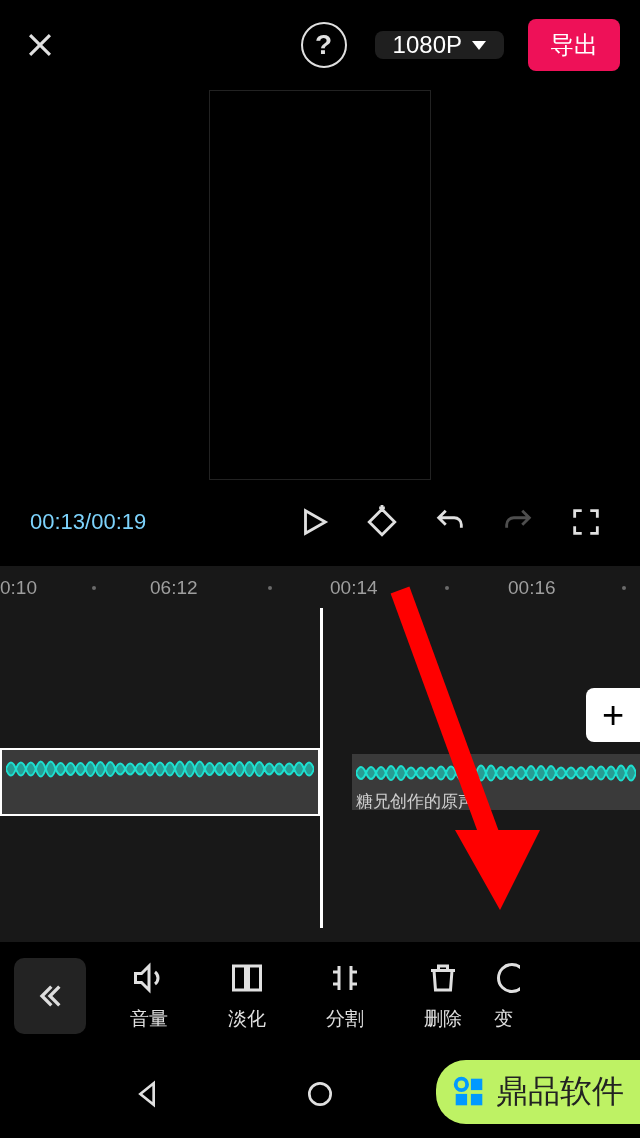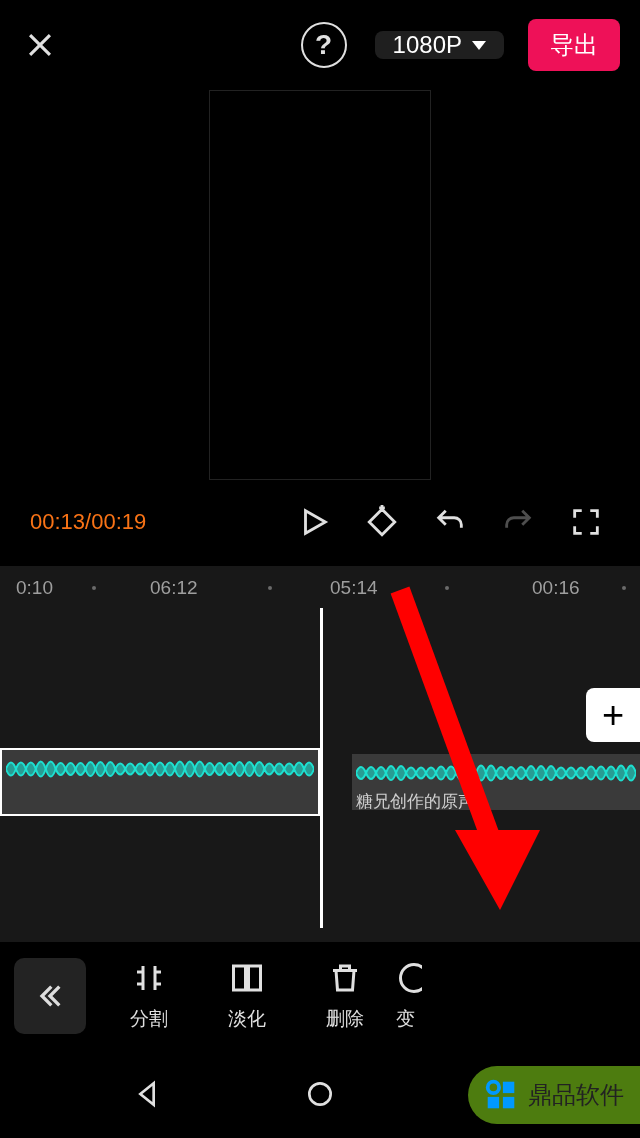--- a/index.html
+++ b/index.html
@@ -73,7 +73,7 @@
   display: flex; align-items: center;
   padding: 18px 30px 20px 30px;
 }
-.timecode { font-size: 22px; color: #f97316; }
+.timecode { font-size: 22px; color: #7dd3fc; }
 .playbar-spacer { flex: 1; }
 .playbar-btn {
   width: 48px; height: 48px;

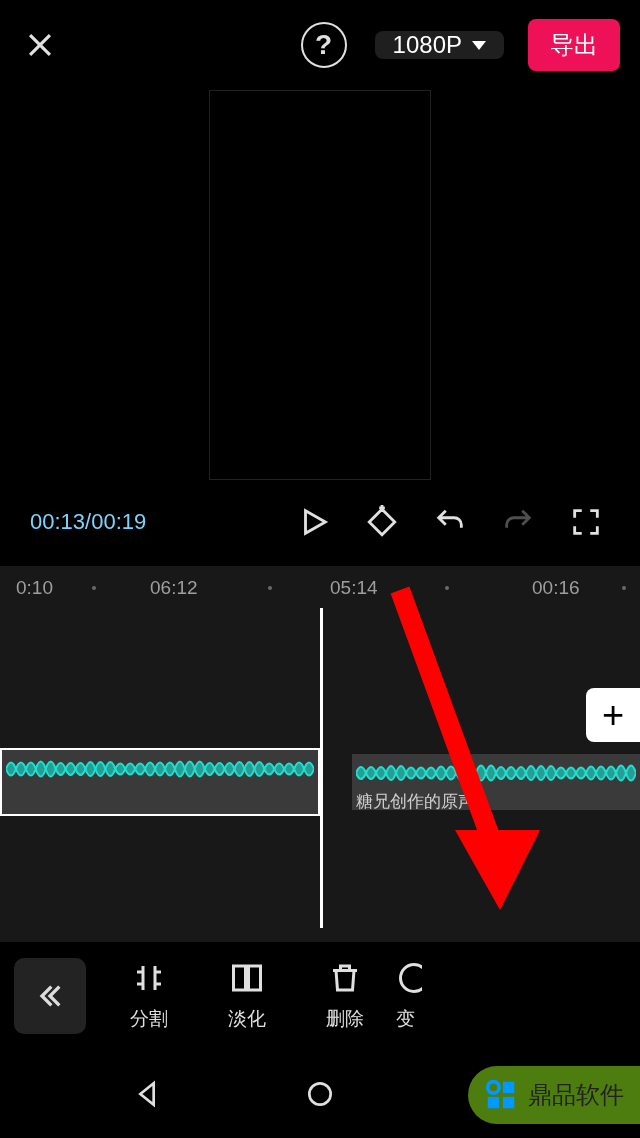--- a/index.html
+++ b/index.html
@@ -287,7 +287,7 @@
 </div>
 
 <div class="ruler">
-  <span class="tick" style="left:16px">0:10</span>
+  <span class="tick" style="left:0px">0:10</span>
   <span class="dot" style="left:92px"></span>
   <span class="tick" style="left:150px">06:12</span>
   <span class="dot" style="left:268px"></span>

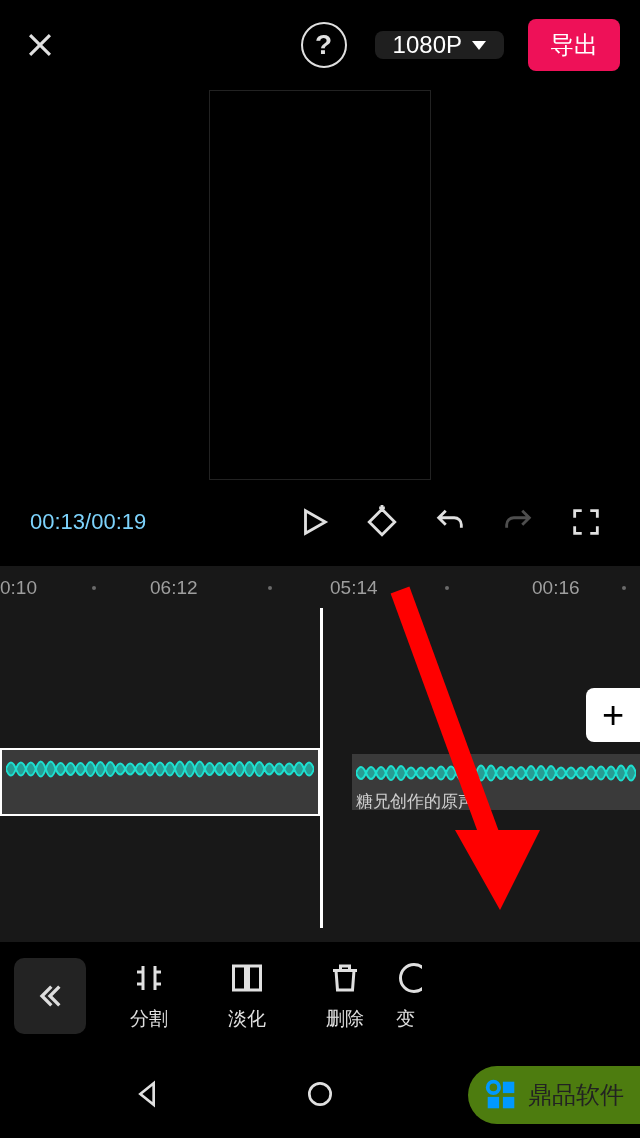--- a/index.html
+++ b/index.html
@@ -291,7 +291,7 @@
   <span class="dot" style="left:92px"></span>
   <span class="tick" style="left:150px">06:12</span>
   <span class="dot" style="left:268px"></span>
-  <span class="tick" style="left:330px">05:14</span>
+  <span class="tick" style="left:330px">00:14</span>
   <span class="dot" style="left:445px"></span>
   <span class="tick" style="left:532px">00:16</span>
   <span class="dot" style="left:622px"></span>

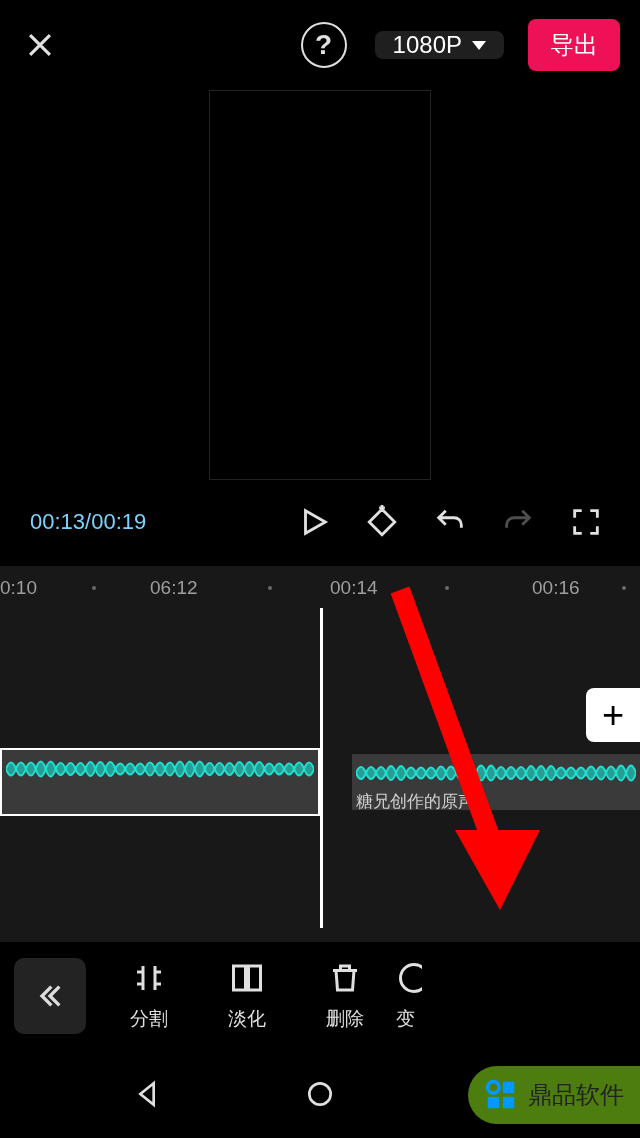--- a/index.html
+++ b/index.html
@@ -293,7 +293,7 @@
   <span class="dot" style="left:268px"></span>
   <span class="tick" style="left:330px">00:14</span>
   <span class="dot" style="left:445px"></span>
-  <span class="tick" style="left:532px">00:16</span>
+  <span class="tick" style="left:508px">00:16</span>
   <span class="dot" style="left:622px"></span>
 </div>
 

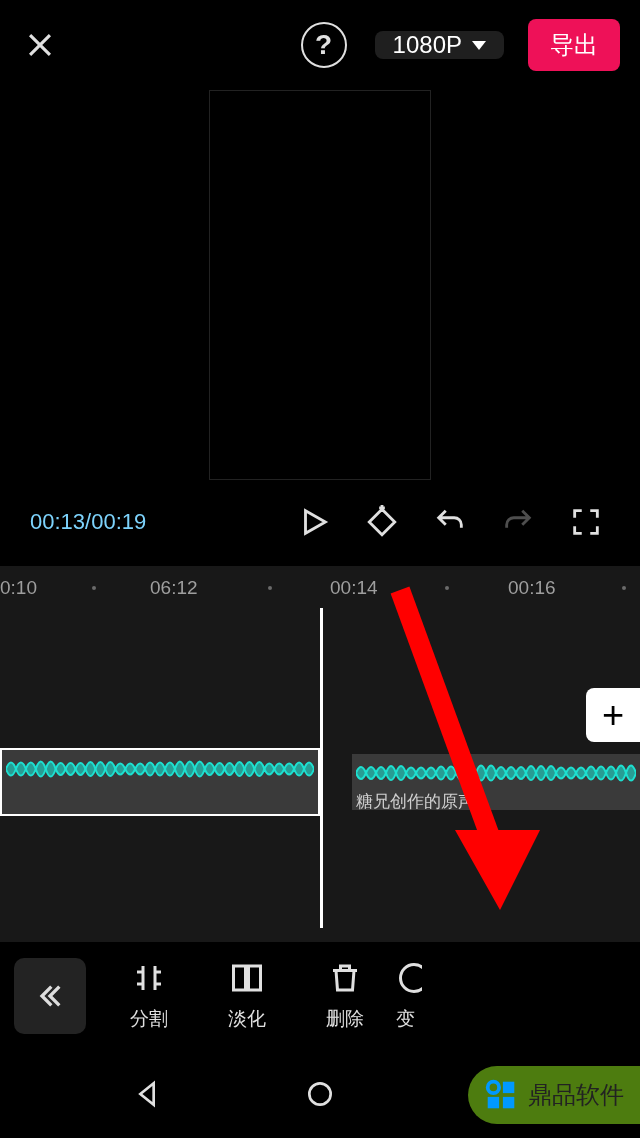--- a/index.html
+++ b/index.html
@@ -341,6 +341,12 @@
   <div class="tool-items">
     <div class="tool-item">
       <svg viewBox="0 0 24 24" fill="none" stroke="currentColor" stroke-width="2">
+          <path d="M3 9 v6 h4 l5 5 V4 l-5 5 H3 Z M16 8 a5 5 0 0 1 0 8"></path>
+        </svg>
+      <span class="label">音量</span>
+    </div>
+    <div class="tool-item">
+      <svg viewBox="0 0 24 24" fill="none" stroke="currentColor" stroke-width="2">
           <path d="M8 4 v16 M16 4 v16 M4 8 h4 M4 16 h4 M16 8 h4 M16 16 h4"></path>
         </svg>
       <span class="label">分割</span>

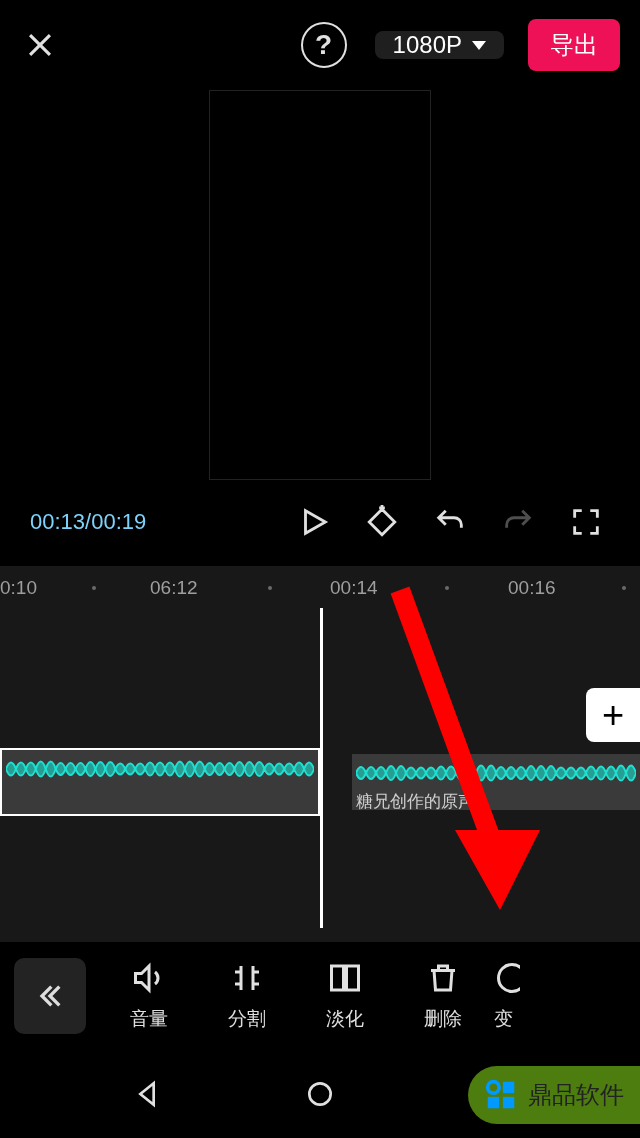--- a/index.html
+++ b/index.html
@@ -347,16 +347,16 @@
     </div>
     <div class="tool-item">
       <svg viewBox="0 0 24 24" fill="none" stroke="currentColor" stroke-width="2">
-          <path d="M8 4 v16 M16 4 v16 M4 8 h4 M4 16 h4 M16 8 h4 M16 16 h4"></path>
-        </svg>
-      <span class="label">分割</span>
-    </div>
-    <div class="tool-item">
-      <svg viewBox="0 0 24 24" fill="none" stroke="currentColor" stroke-width="2">
           <rect x="3" y="4" width="8" height="16"></rect>
           <rect x="13" y="4" width="8" height="16"></rect>
         </svg>
       <span class="label">淡化</span>
+    </div>
+    <div class="tool-item">
+      <svg viewBox="0 0 24 24" fill="none" stroke="currentColor" stroke-width="2">
+          <path d="M8 4 v16 M16 4 v16 M4 8 h4 M4 16 h4 M16 8 h4 M16 16 h4"></path>
+        </svg>
+      <span class="label">分割</span>
     </div>
     <div class="tool-item">
       <svg viewBox="0 0 24 24" fill="none" stroke="currentColor" stroke-width="2">

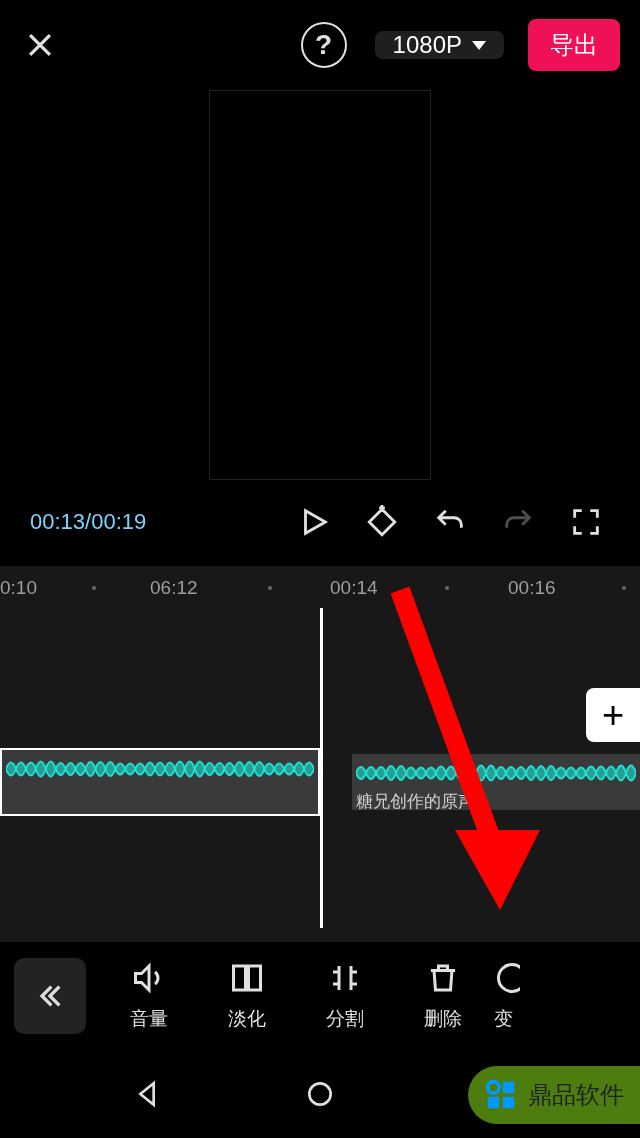--- a/index.html
+++ b/index.html
@@ -217,12 +217,12 @@
 .watermark {
   position: absolute;
   right: 0; bottom: 14px;
-  background: #4d7c0f;
+  background: #bef264;
   color: #222;
   border-radius: 30px 0 0 30px;
   padding: 10px 16px 10px 14px;
   display: flex; align-items: center;
-  font-size: 24px;
+  font-size: 32px;
   font-weight: 500;
   z-index: 20;
 }

